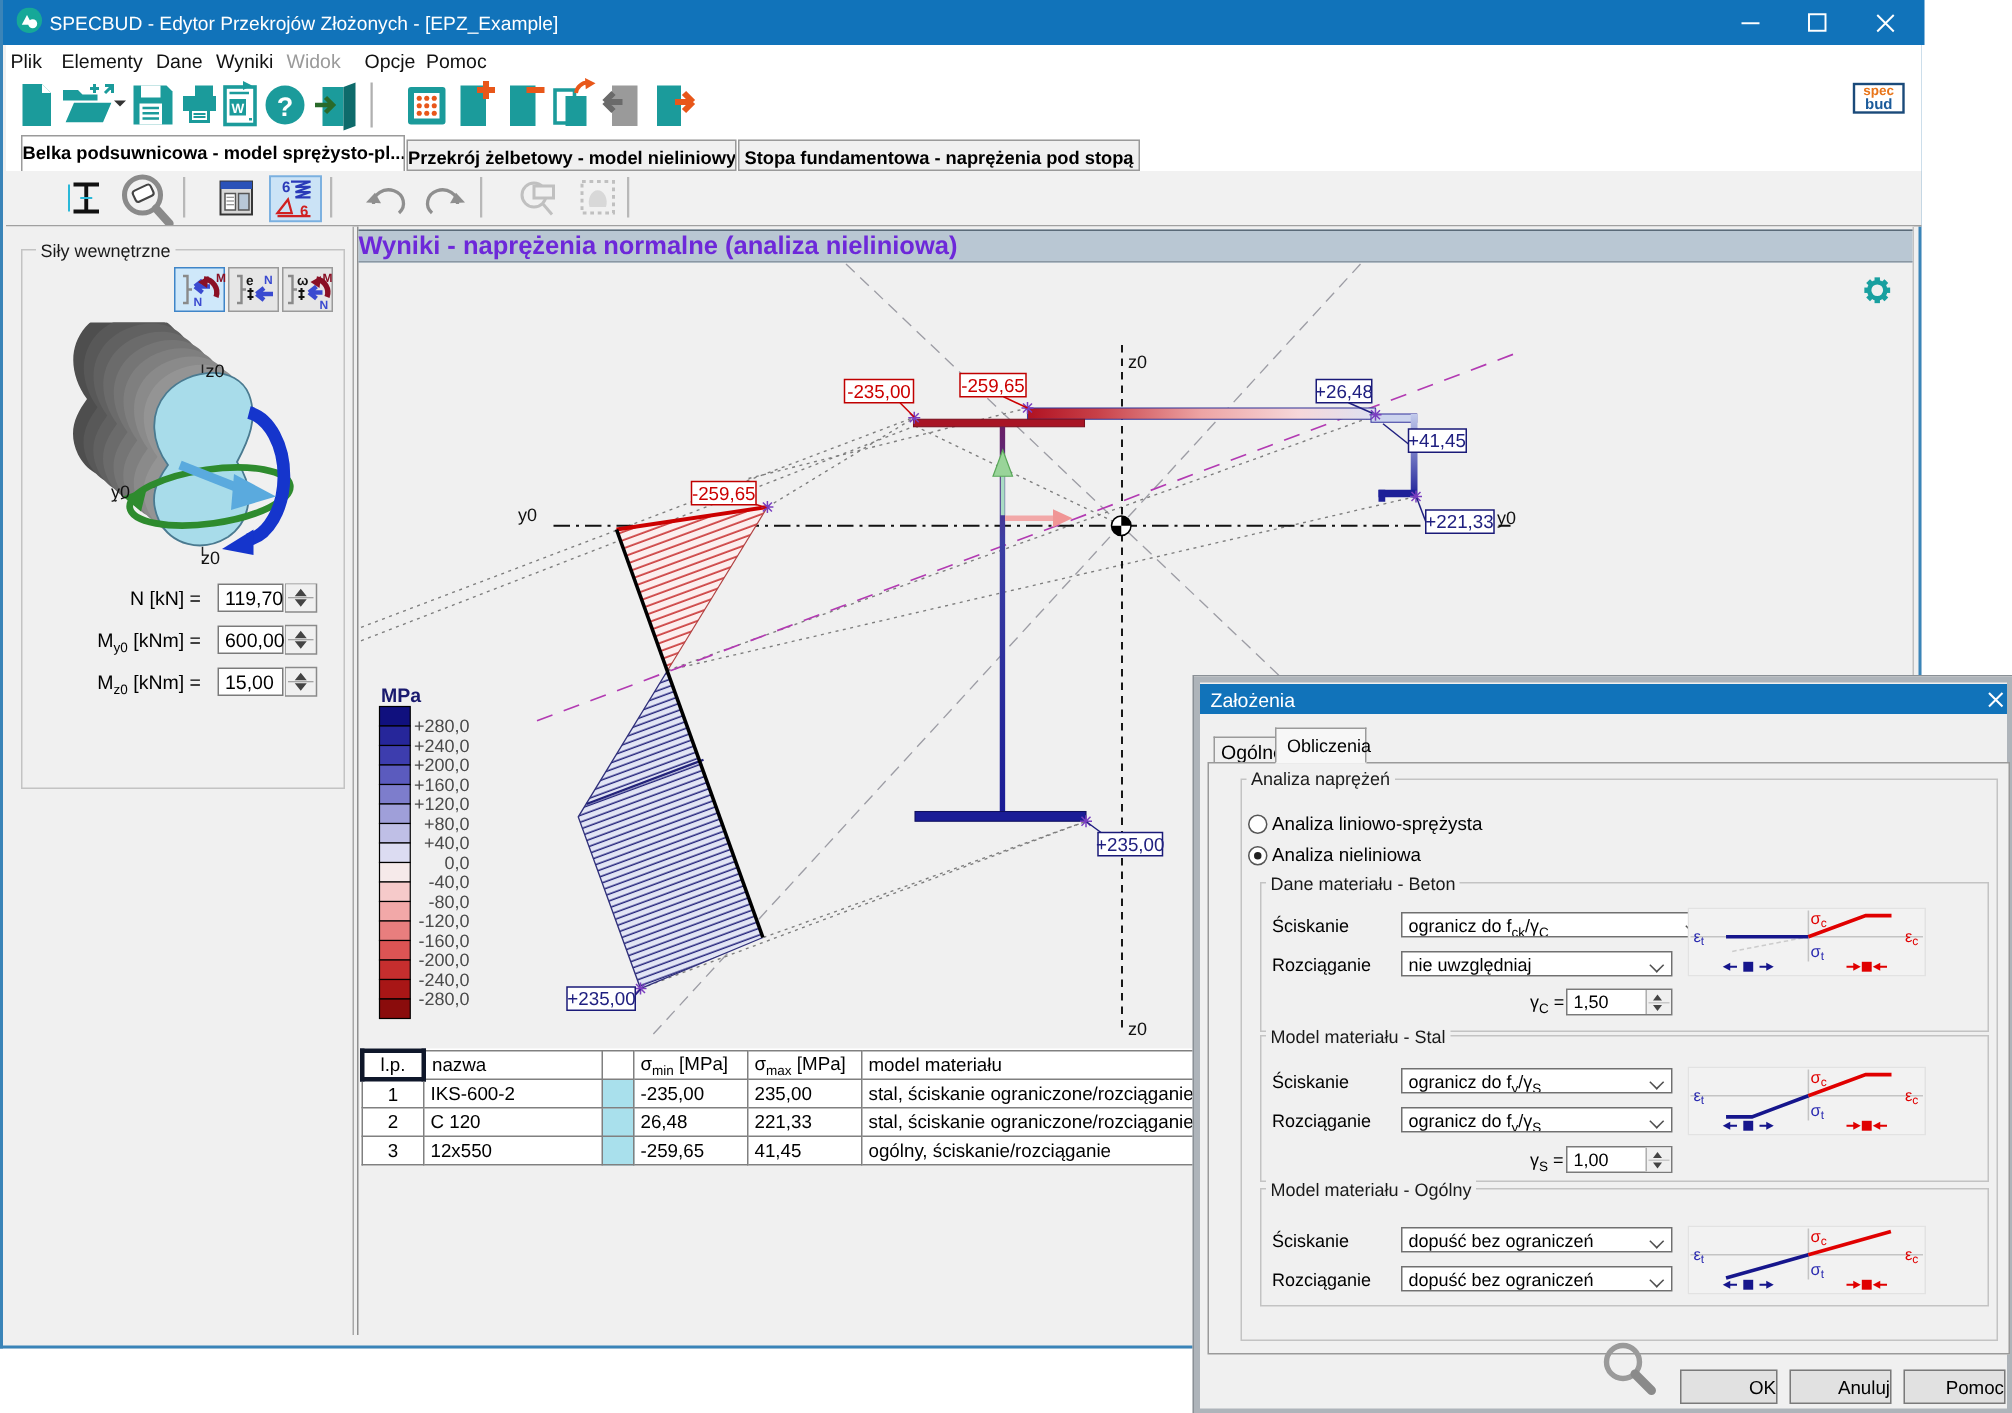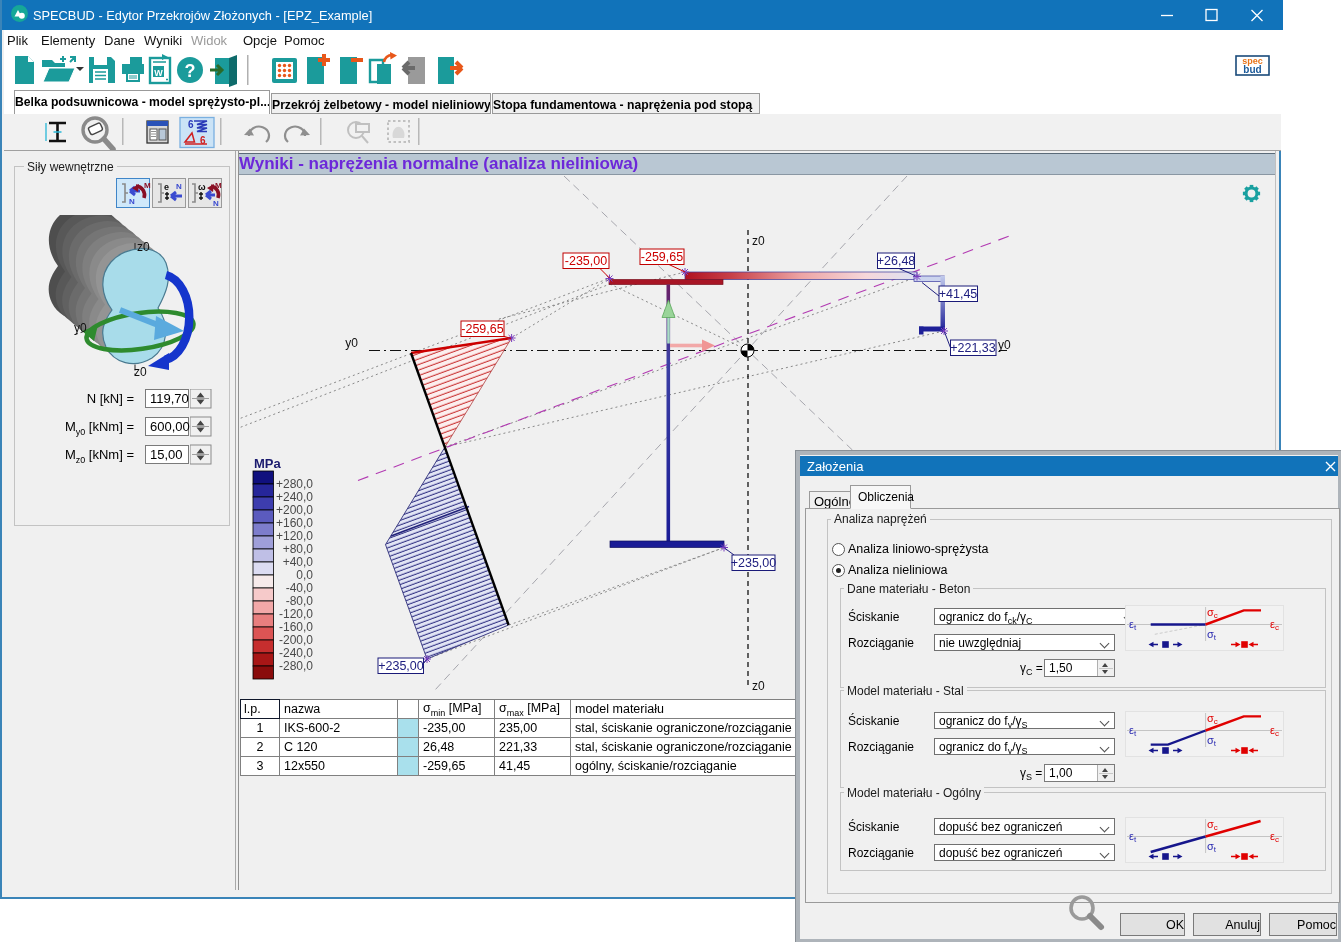--- a/index.html
+++ b/index.html
@@ -12,7 +12,7 @@
 #toolbar{position:absolute;left:2px;top:52px;width:1277px;height:36px;background:#fff}
 #tabs{position:absolute;left:2px;top:88px;width:1277px;height:26px;background:#fff;font-size:13px;font-weight:bold}
 .tab{position:absolute;box-sizing:border-box;border:1px solid #9a9a9a;background:#f0f0f0;
- padding:4px 0 0 0;height:21px;top:5px;white-space:nowrap;overflow:hidden;font-size:12.2px}
+ padding:4px 0 0 0;height:21px;top:5px;white-space:nowrap;overflow:hidden;text-align:center;font-size:12.2px}
 .tabactive{background:#fff;top:2px;height:24px;border-bottom:none;z-index:3}
 #toolbar2{position:absolute;left:2px;top:114px;width:1277px;height:37px;background:#f1f1f1;border-bottom:1px solid #a0a0a0;box-sizing:border-box}
 #leftpanel{position:absolute;left:2px;top:151px;width:232px;height:739px;background:#f0f0f0;border-right:1px solid #a8a8a8;box-sizing:border-box}

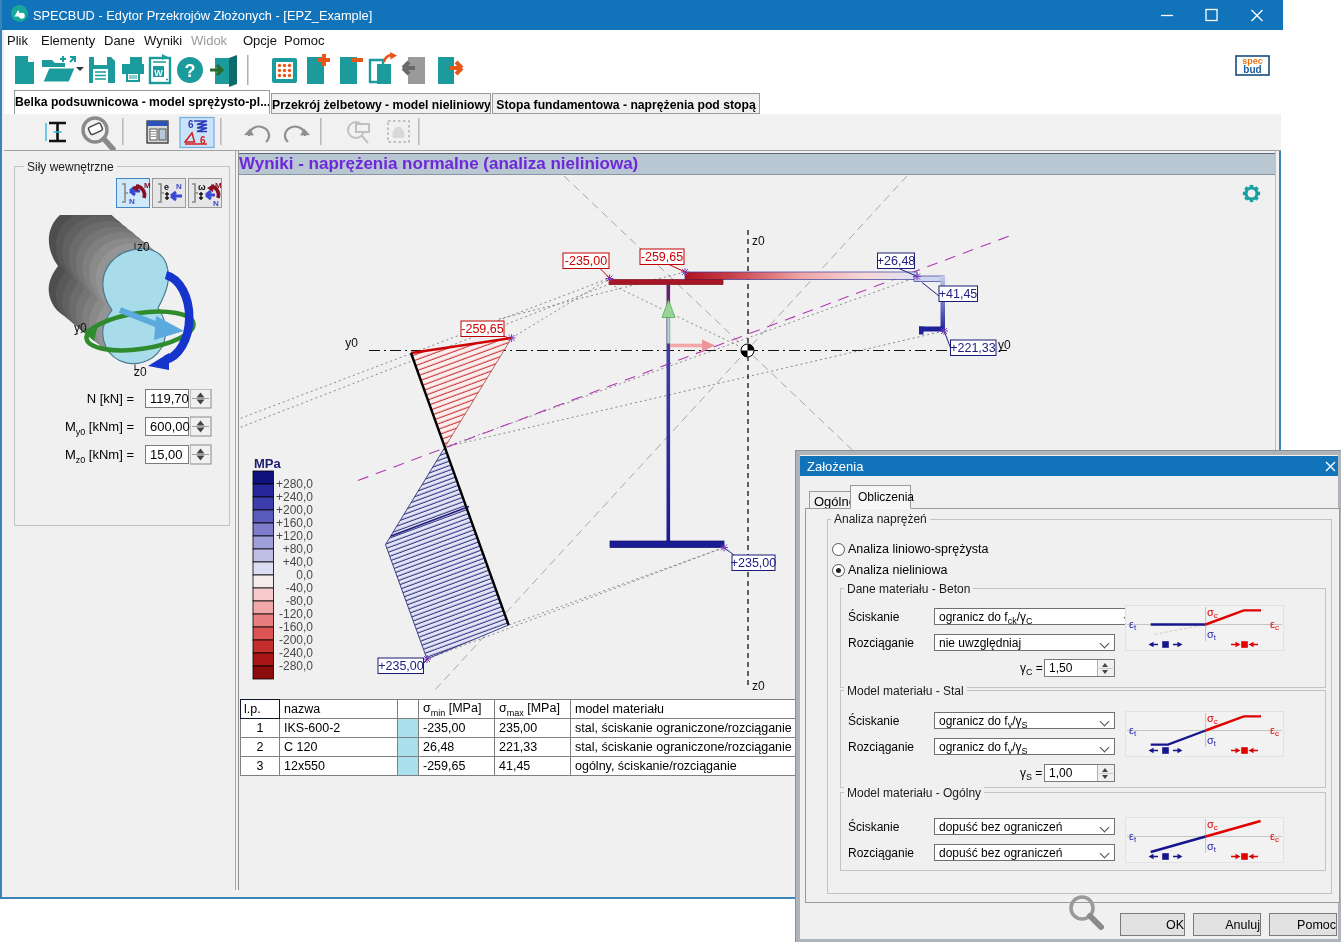--- a/index.html
+++ b/index.html
@@ -453,7 +453,7 @@
  <table style="position:absolute;left:1px;top:548px;border-collapse:collapse;font-size:12.5px;background:#fff;table-layout:fixed" cellspacing="0">
   <tbody>
           <tr style="height:19px">
-   <td style="border:1px solid #0f172a;width:32px;text-align:left;padding:0 3px">l.p.</td>
+   <td style="border:3px solid #0f172a;width:32px;text-align:center;padding:0 3px">l.p.</td>
    <td style="border:1px solid #808080;width:109px;padding:0 4px">nazwa</td>
    <td style="border:1px solid #808080;width:18px"></td>
    <td style="border:1px solid #808080;width:67px;padding:0 4px">σ<sub>min</sub> [MPa]</td>

